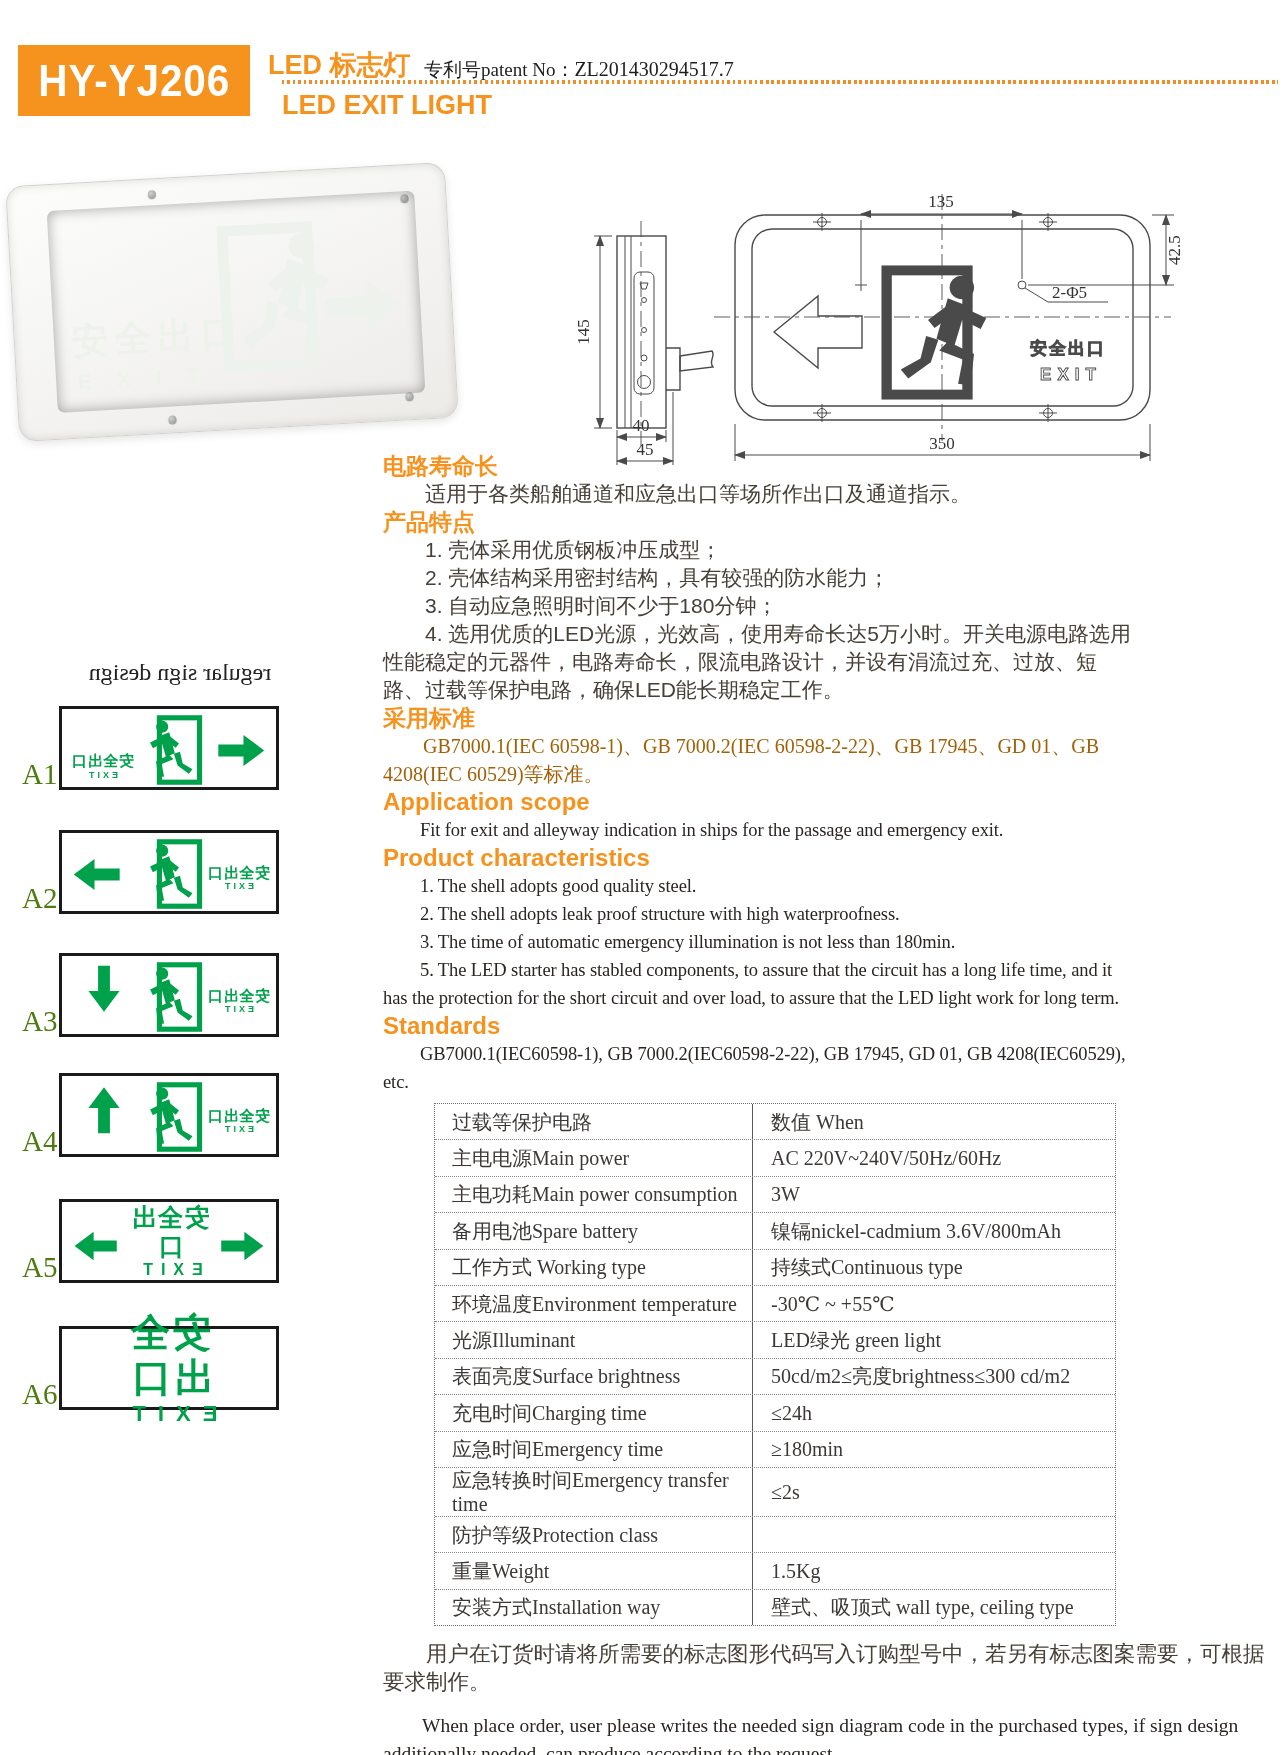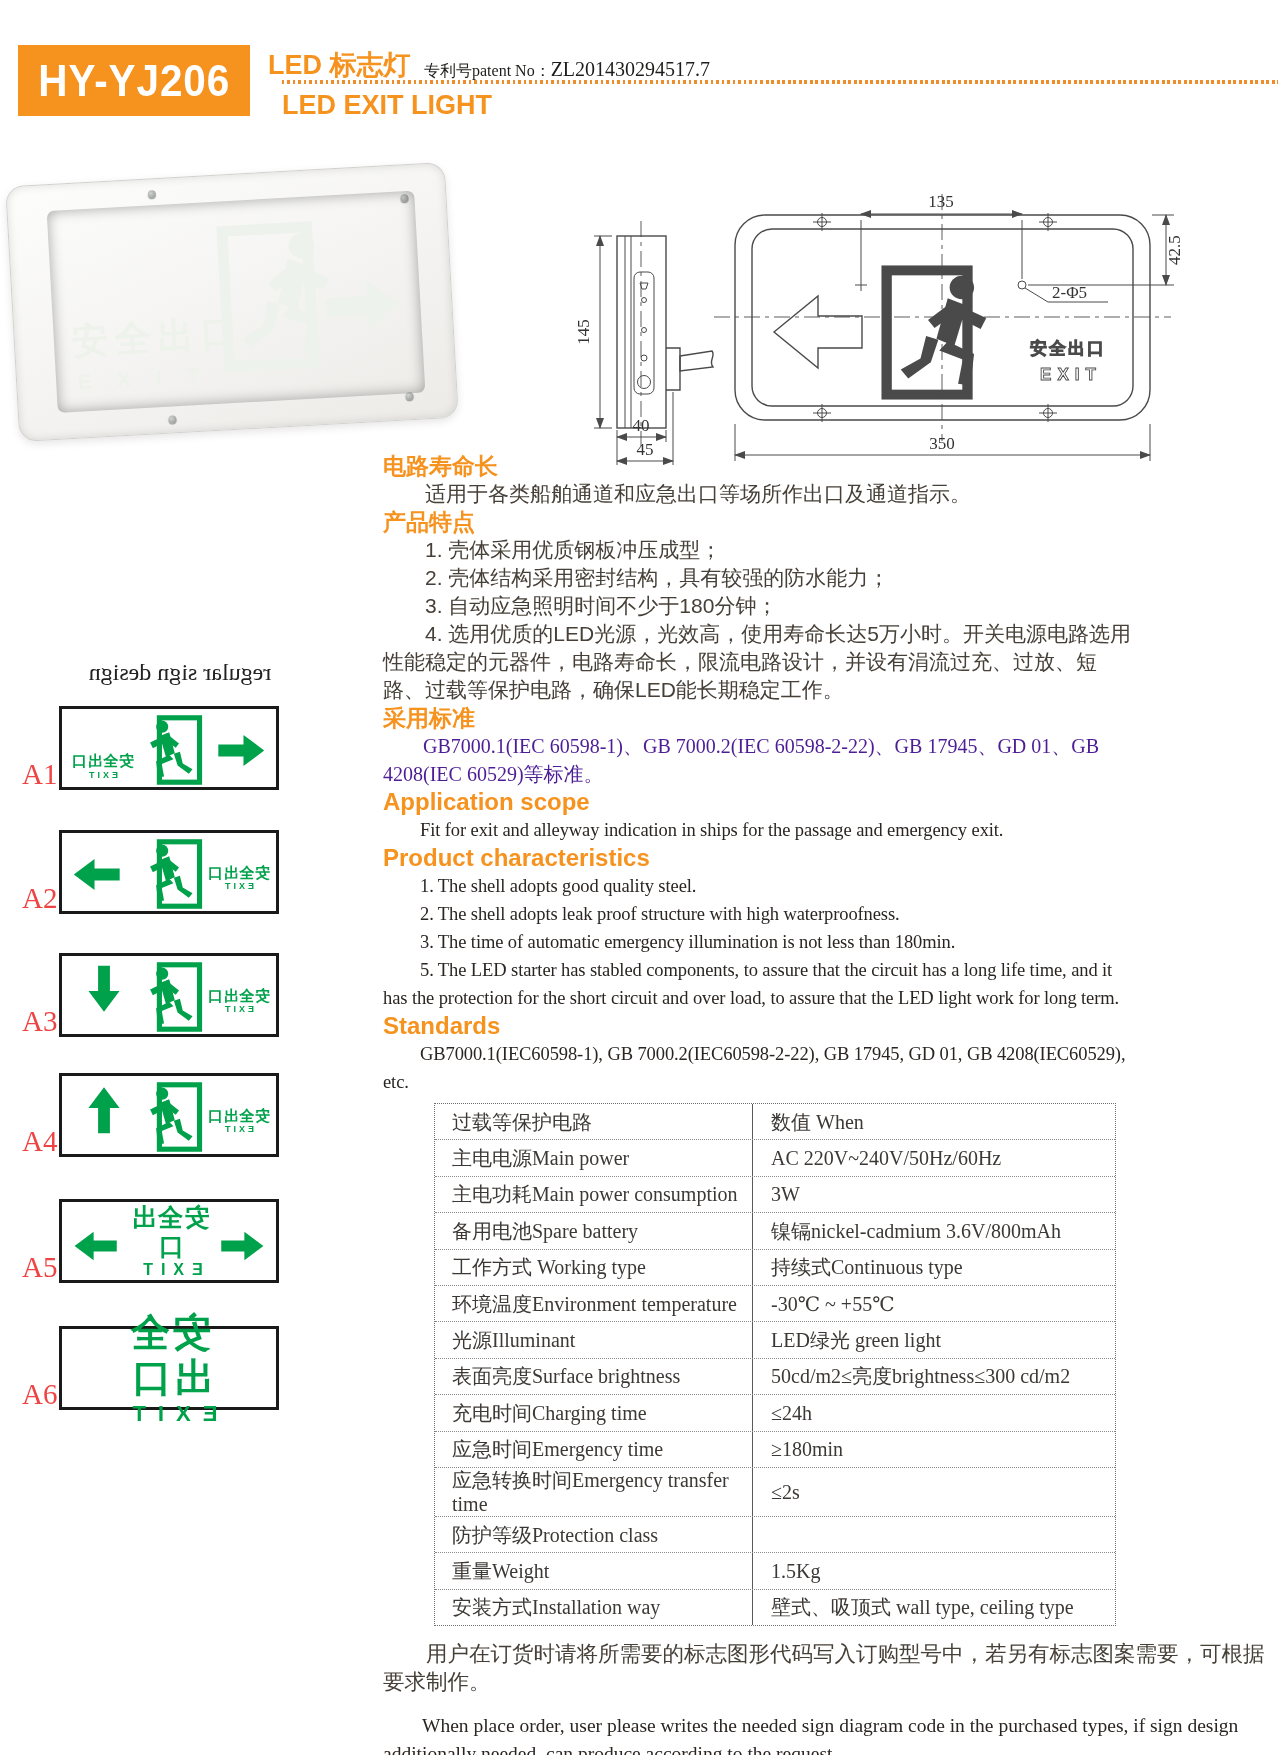--- a/index.html
+++ b/index.html
@@ -18,7 +18,7 @@
   .logo-box span{font:700 44px/1 var(--sans);color:#fff;letter-spacing:1px;transform:scaleX(.92)}
   .title-cn{position:absolute;left:268px;top:52px;font:700 27px/1 var(--sans);color:var(--accent)}
   .patent{position:absolute;left:424px;top:57px;font:20px/1.2 var(--serif);color:#1d1d1b}
-  .patent .pfx{font-size:16px}
+  .patent .pfx{font-size:19px}
   .dotted-rule{position:absolute;left:282px;top:80px;width:996px;height:4px;
     background:repeating-linear-gradient(90deg,#ef8d2a 0 2.5px,transparent 2.5px 5.5px)}
   .title-en{position:absolute;left:282px;top:92px;font:700 27px/1 var(--sans);color:var(--accent)}

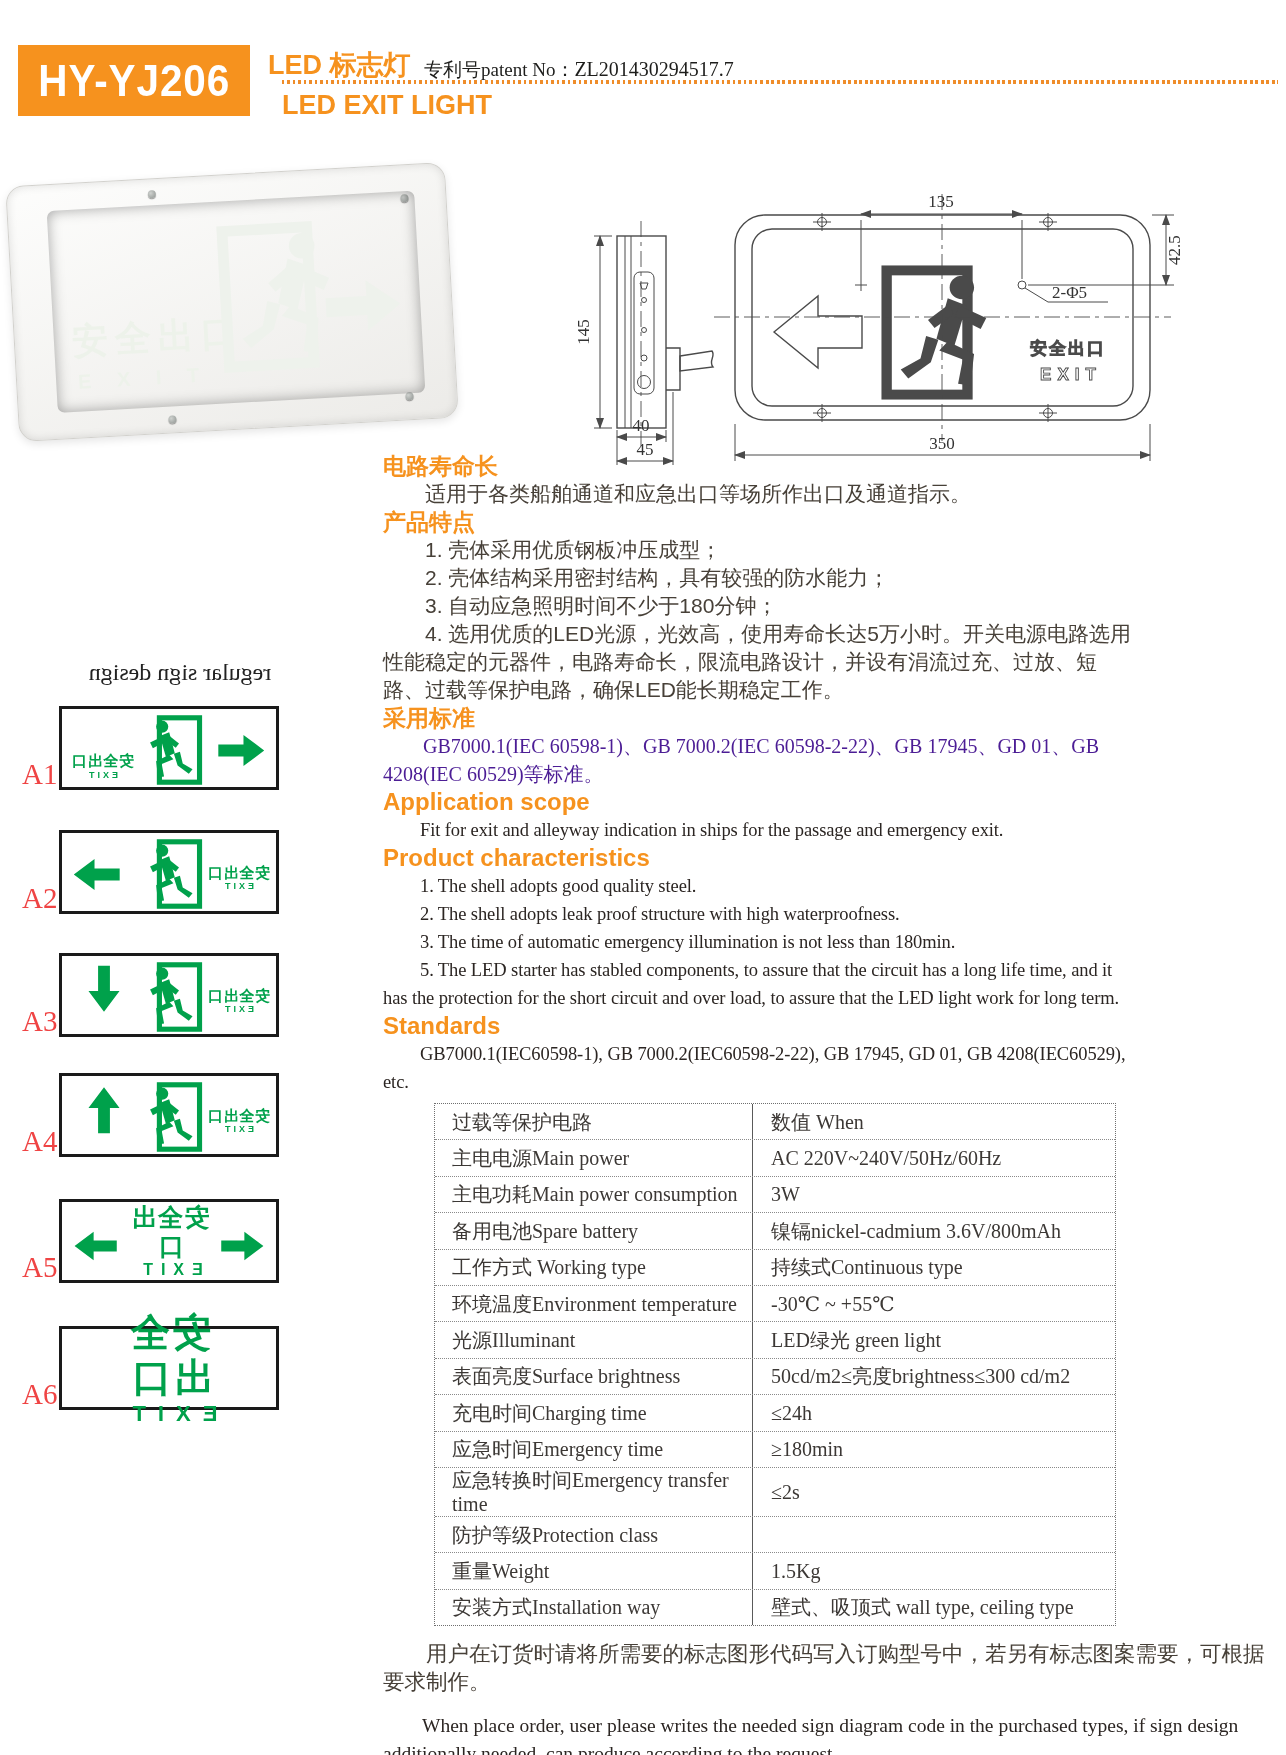--- a/index.html
+++ b/index.html
@@ -74,7 +74,7 @@
   .h-cn{font:700 23px/28px var(--sans);color:var(--accent)}
   .h-en{font:700 24px/28px var(--sans);color:var(--accent)}
   .p-cn{font:21px/28px var(--sans);color:#474038;text-indent:2em}
-  .p-std{font:20px/28px var(--serif);color:#4c1d95;text-indent:2em}
+  .p-std{font:20px/28px var(--serif);color:#a16207;text-indent:2em}
   .p-en{font:18.5px/28px var(--serif);color:#2b2522;text-indent:2em;letter-spacing:-.1px}
 
   

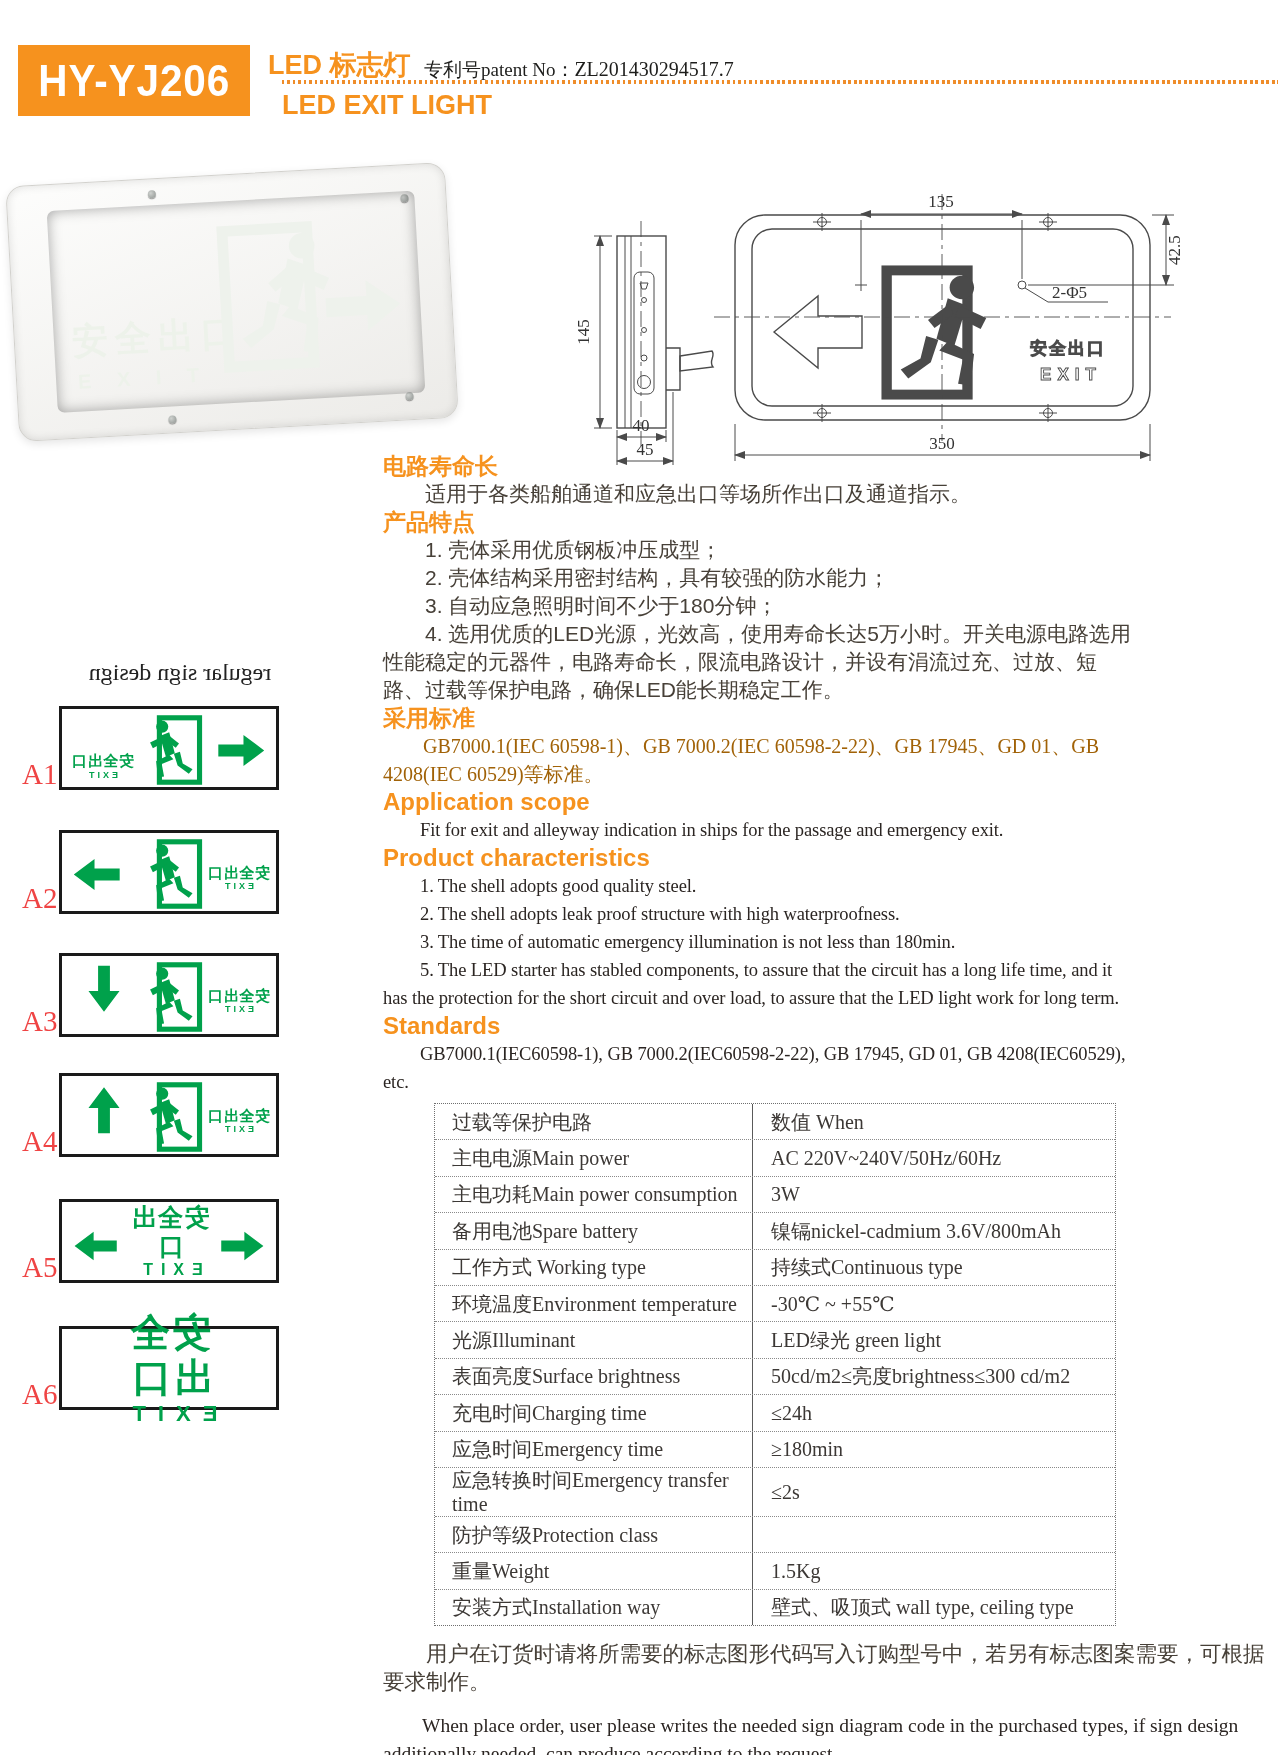--- a/index.html
+++ b/index.html
@@ -49,7 +49,7 @@
   .sd-title{position:absolute;left:62px;top:658px;width:236px;text-align:center;
     font:24px/1.2 var(--serif);color:#222;transform:scaleX(-1)}
   .sign{position:absolute;left:59px;width:220px;height:84px;border:3px solid #1a1a1a;background:#fff}
-  .s-label{position:absolute;left:22px;font:29px/1 var(--serif);color:#ef4444}
+  .s-label{position:absolute;left:22px;font:29px/1 var(--serif);color:#4d7c0f}
   .s-man{position:absolute;left:79px;top:6px;width:62px;height:70px;color:var(--green);transform:scaleX(-1)}
   .s-arrow{position:absolute;width:50px;height:37px;color:var(--green)}
   .a-right{right:9px;top:23px}

